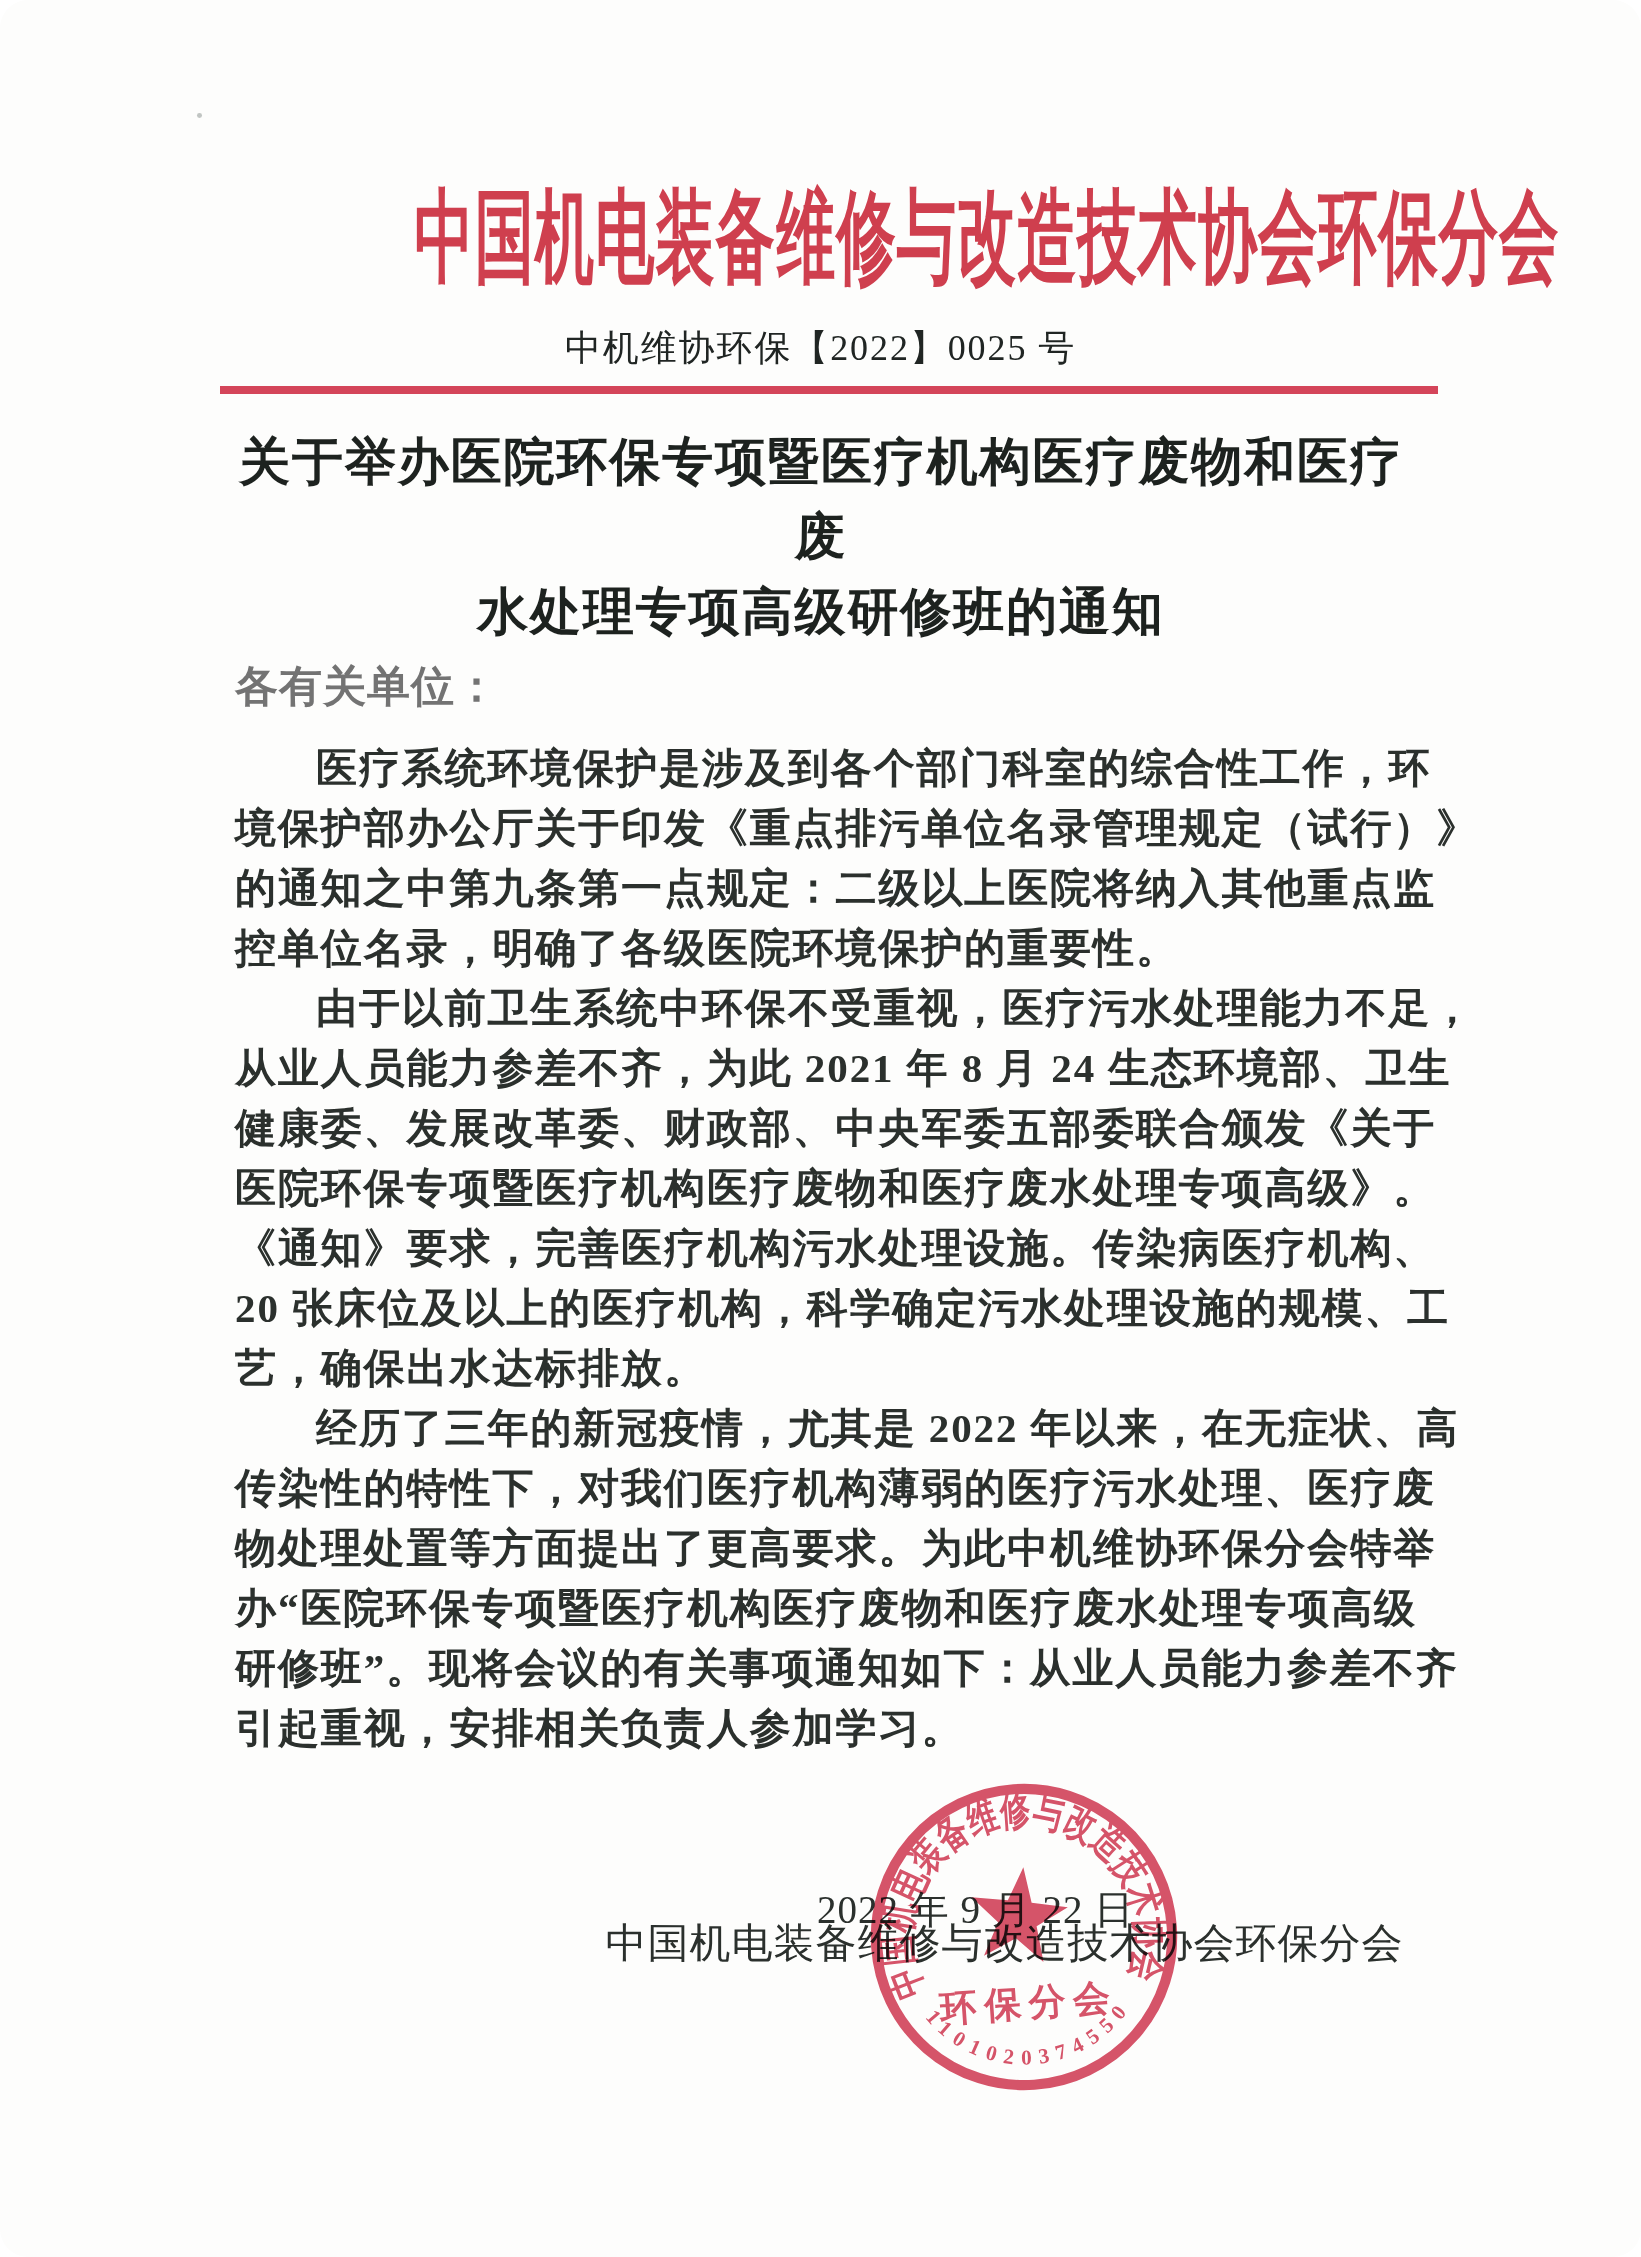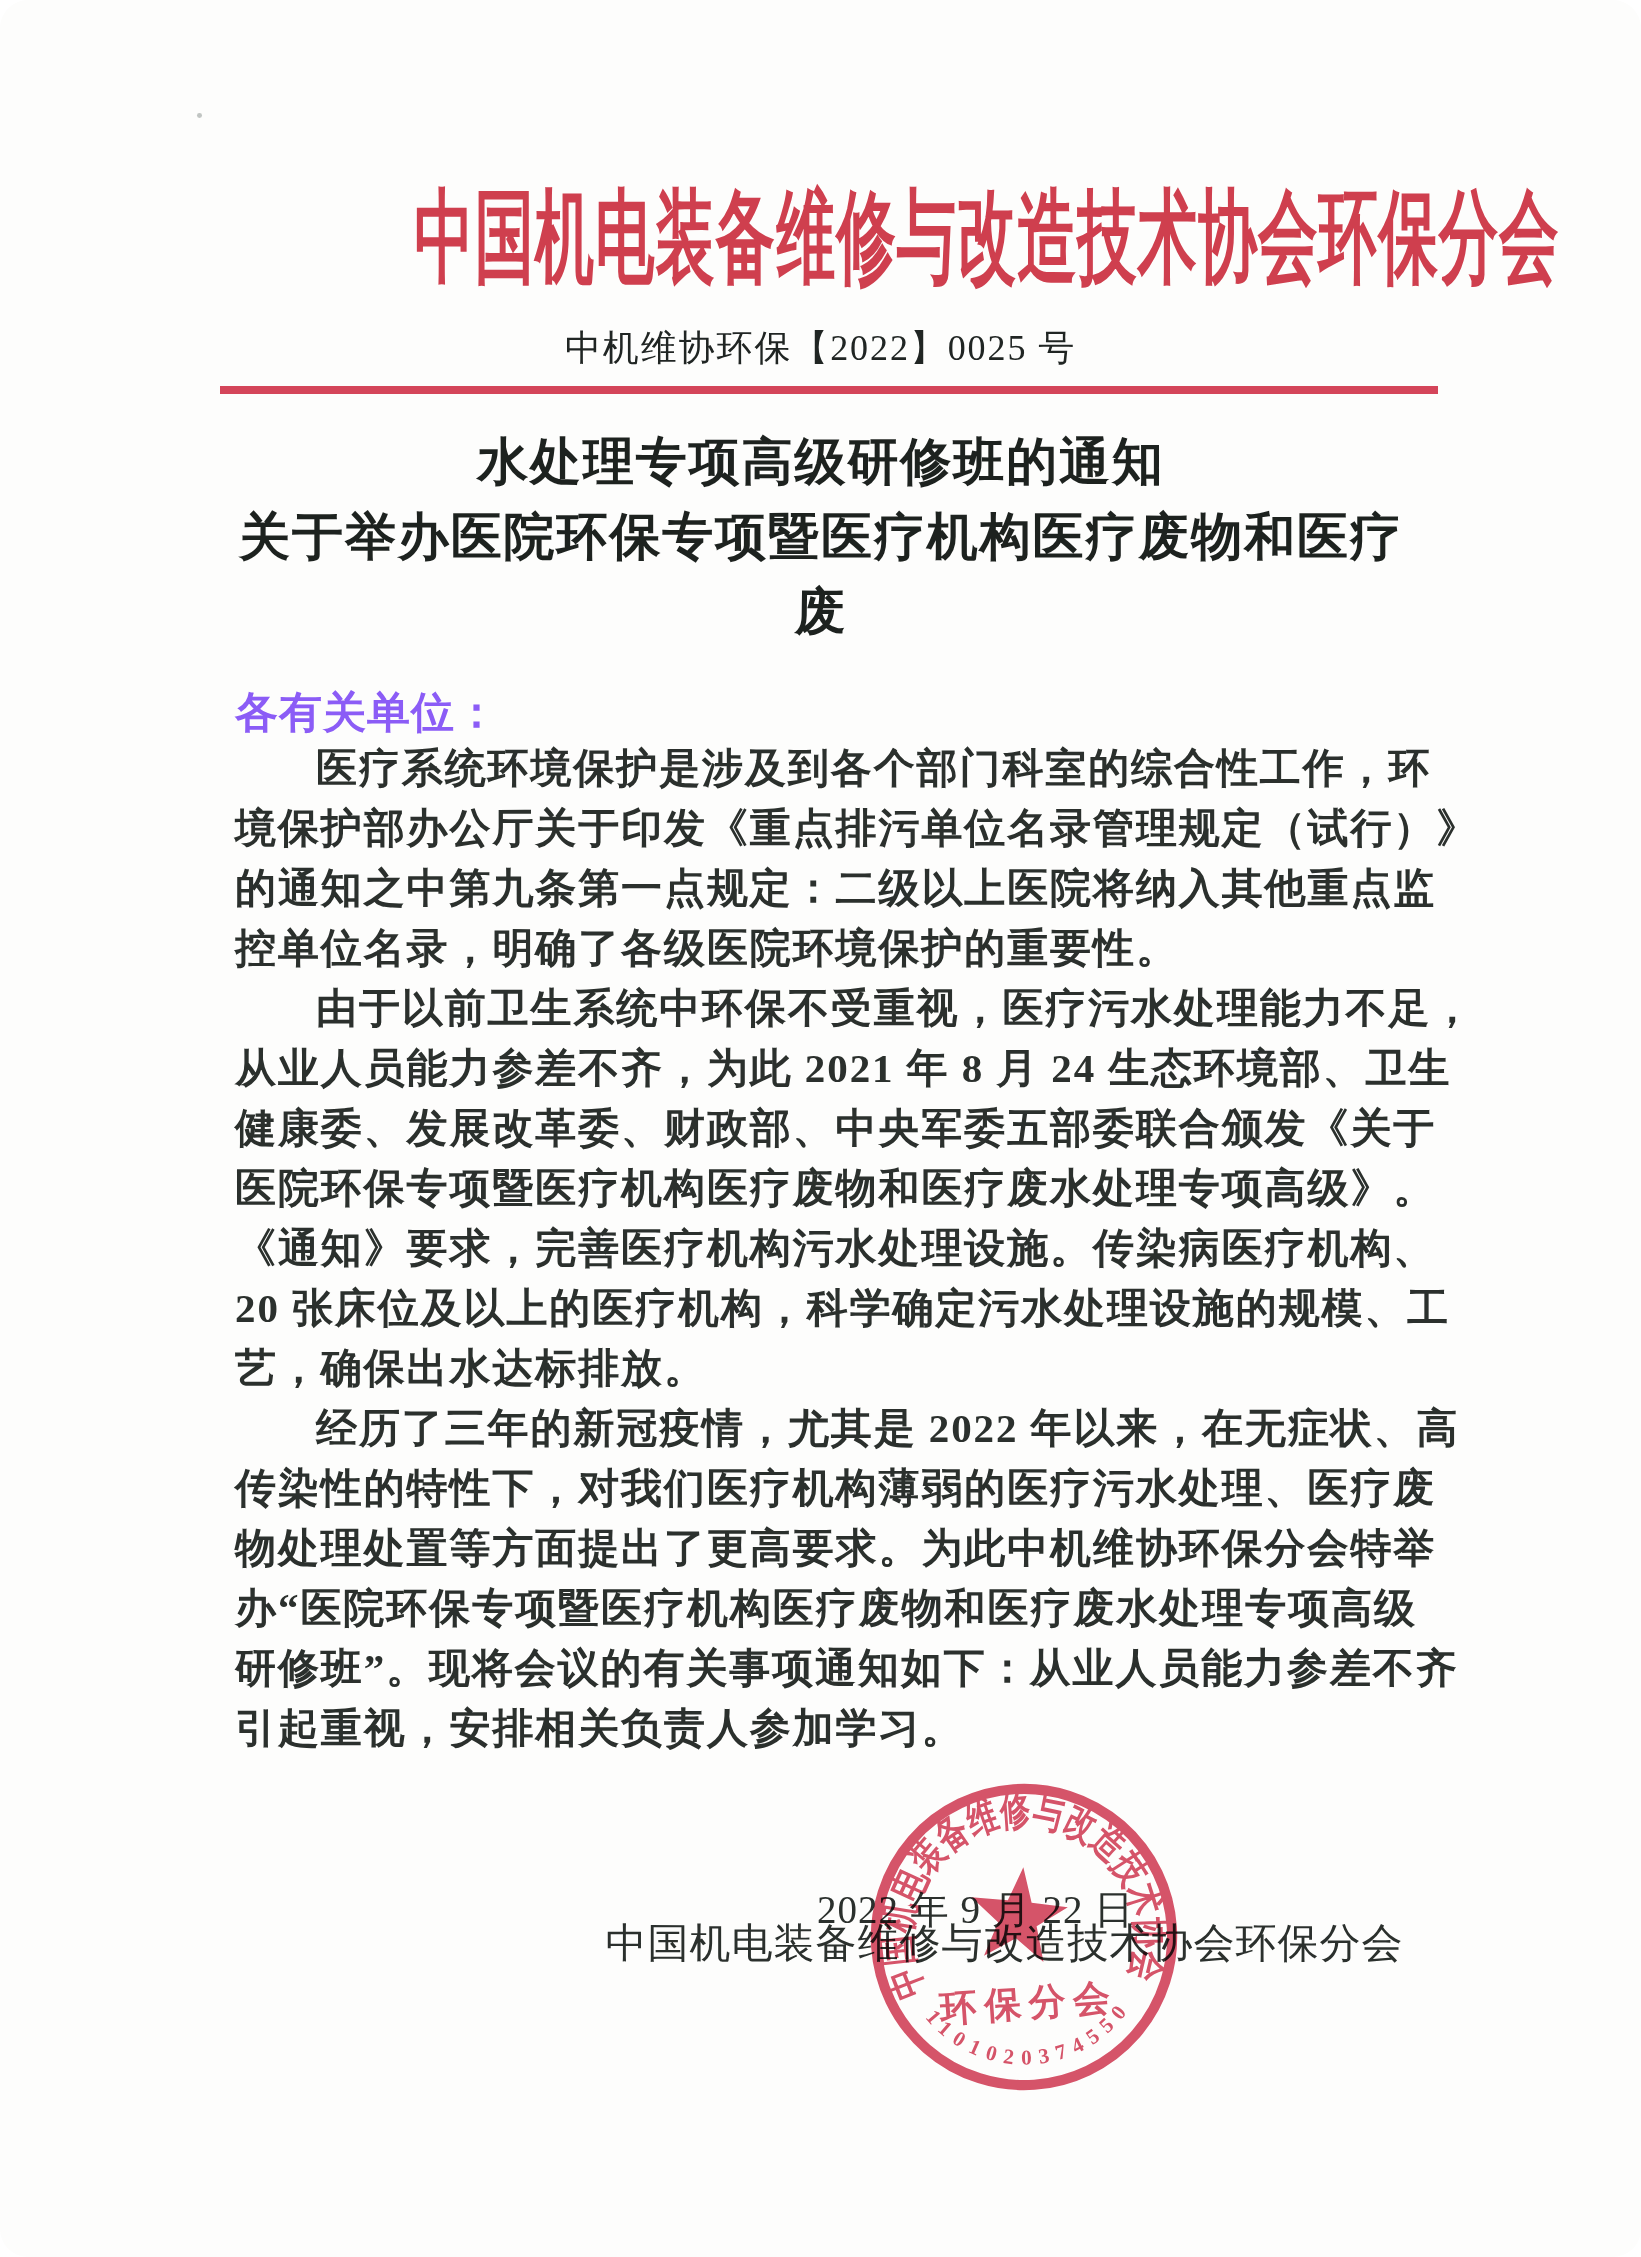--- a/index.html
+++ b/index.html
@@ -170,8 +170,8 @@
   <div class="red-rule"></div>
 
   <div class="notice-title">
+    <div>关于举办医院环保专项暨医疗机构医疗废物和医疗废</div>
     <div>水处理专项高级研修班的通知</div>
-    <div>关于举办医院环保专项暨医疗机构医疗废物和医疗废</div>
   </div>
 
   <div class="salutation">各有关单位：</div>

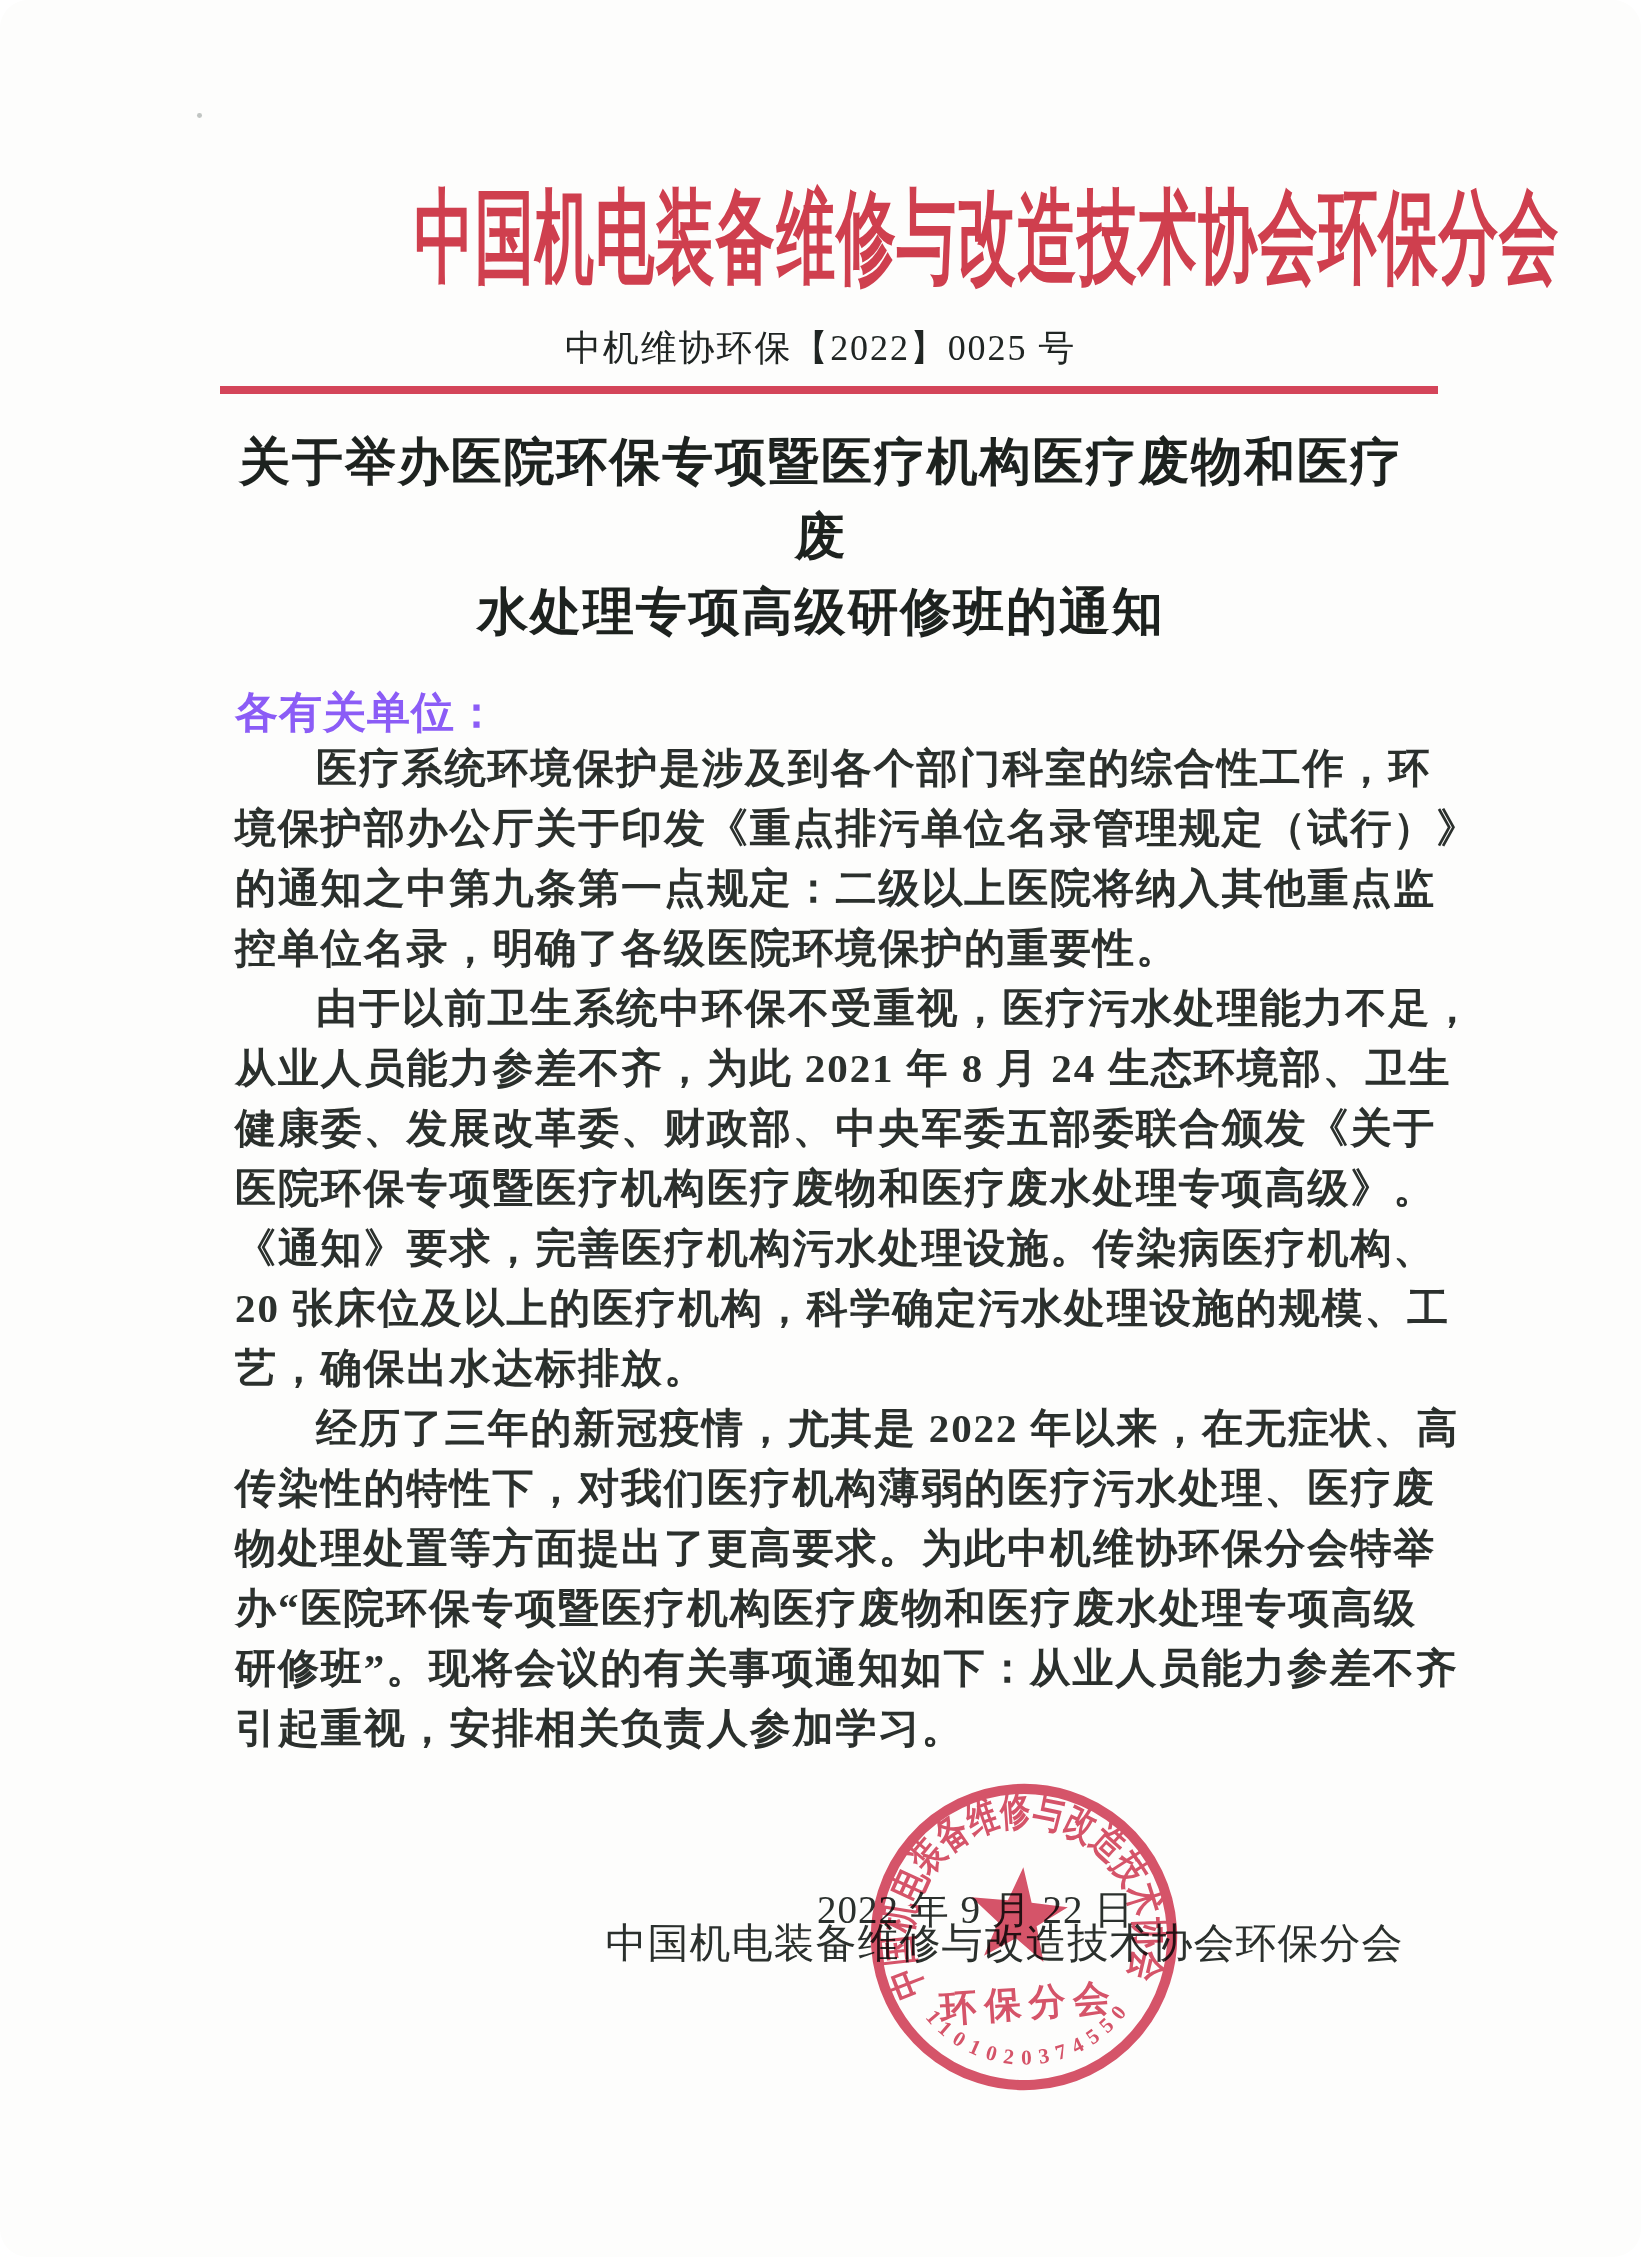--- a/index.html
+++ b/index.html
@@ -77,12 +77,12 @@
   
   .salutation {
     position: absolute;
-    top: 684px;
+    top: 658px;
     left: 235px;
     font-size: 43px;
     font-weight: bold;
     letter-spacing: 1px;
-    color: #8b5cf6;
+    color: #737373;
   }
 
   

